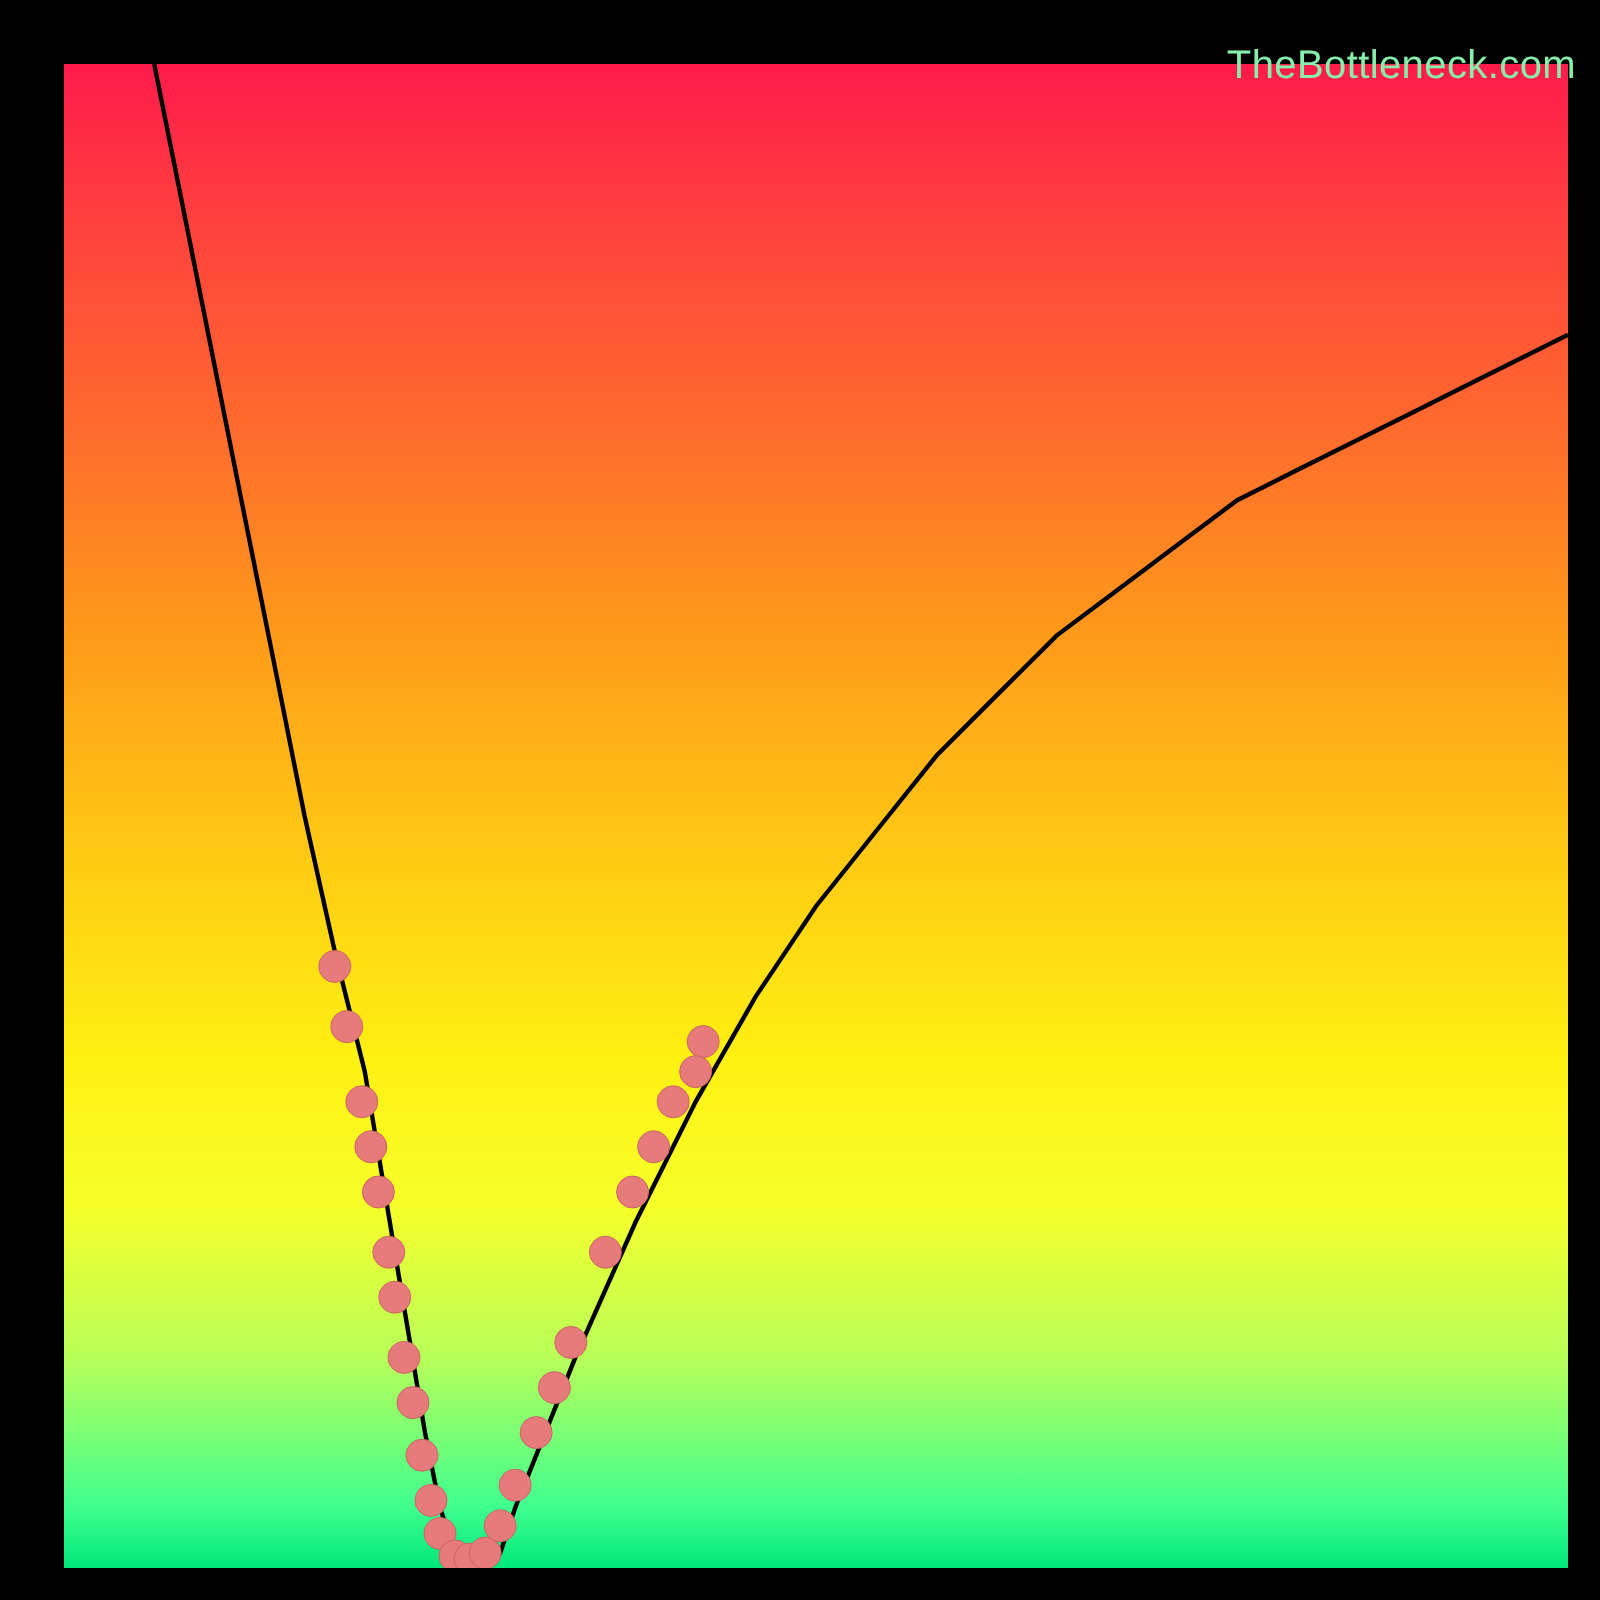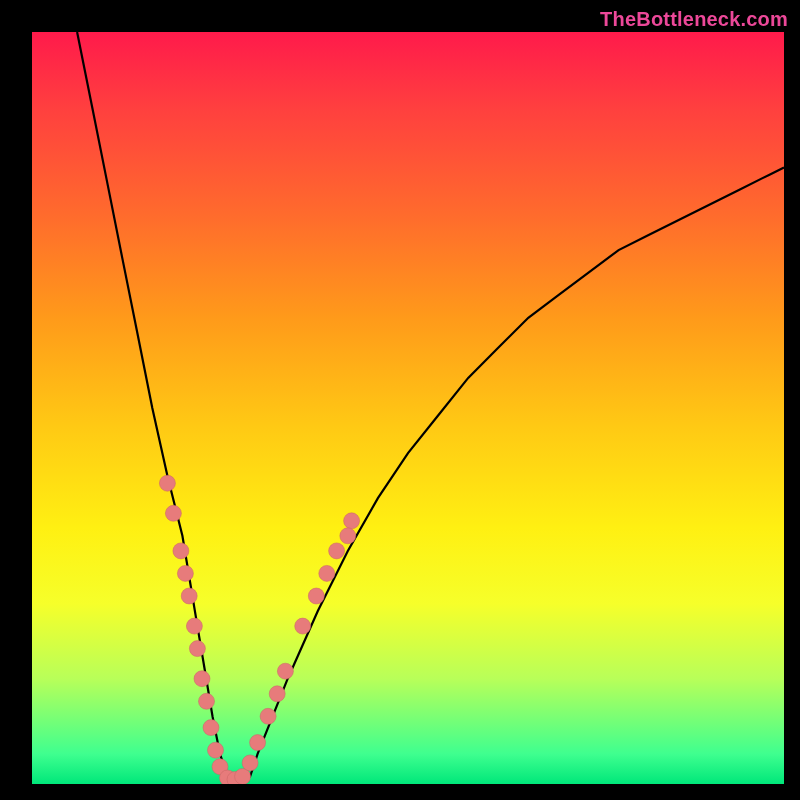--- a/index.html
+++ b/index.html
@@ -43,11 +43,11 @@
   }
   .watermark {
     position: absolute;
-    top: 8px;
+    top: 22px;
     right: 12px;
-    color: #ec4899;
+    color: #86efac;
     font-size: 20px;
-    font-weight: 700;
+    font-weight: 400;
     letter-spacing: 0.2px;
     user-select: none;
   }

